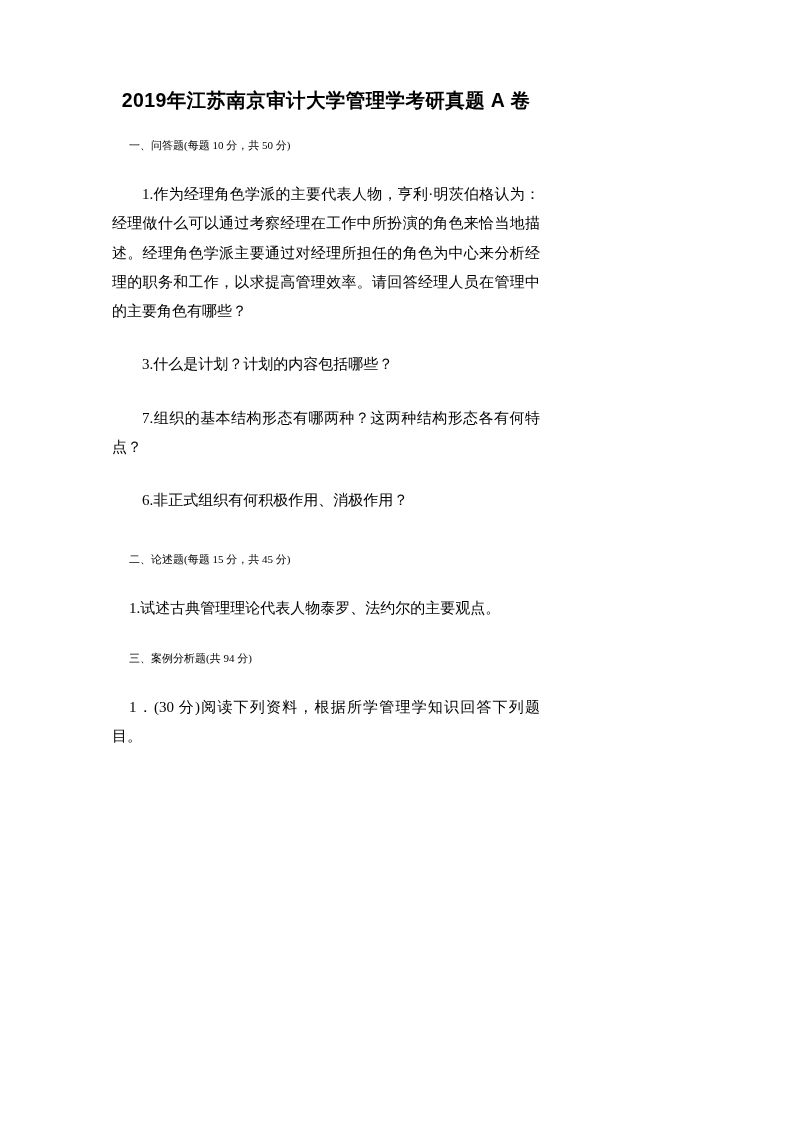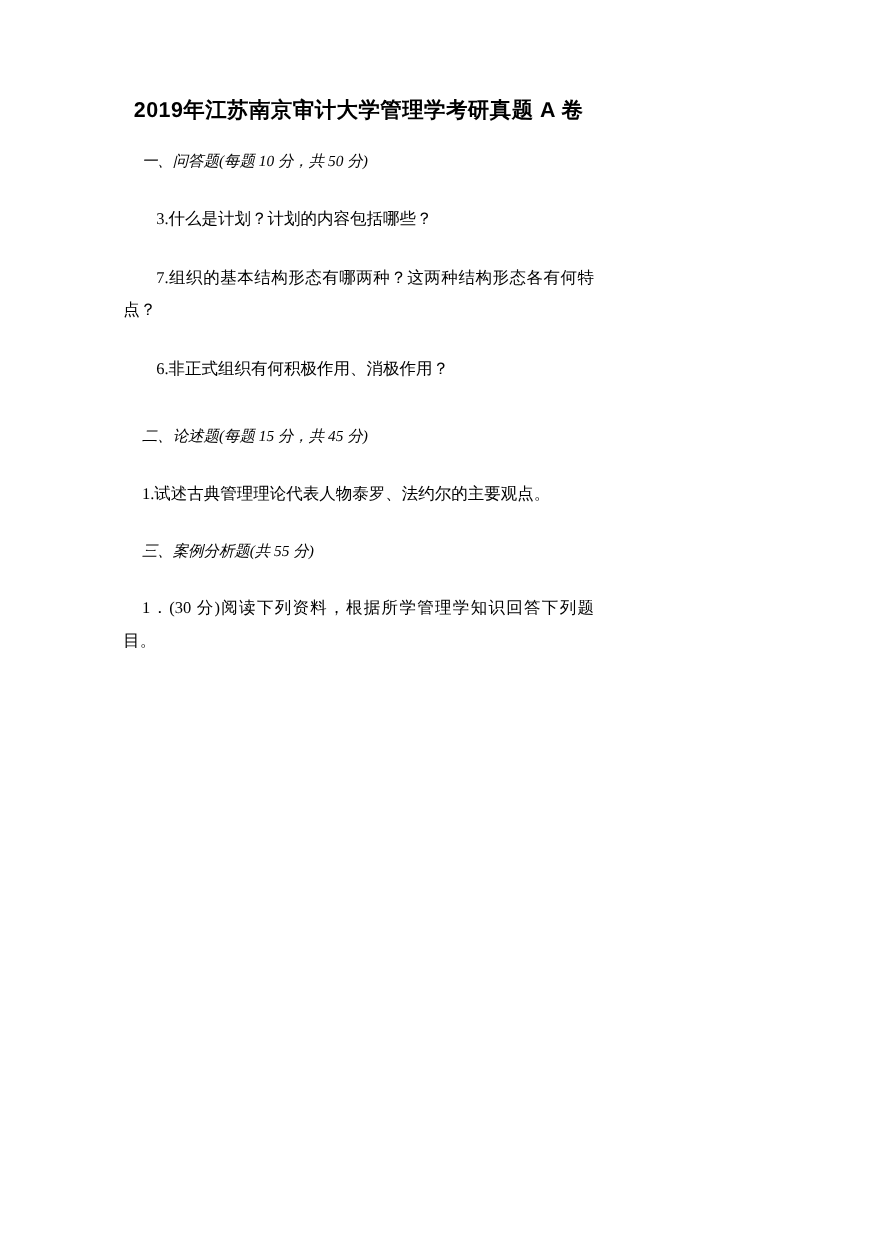--- a/index.html
+++ b/index.html
@@ -31,11 +31,10 @@
     line-height: 1.3;
   }
   .section-head {
-    font-size: 14px;
+    font-size: 11px;
     line-height: 1.9;
     margin: 0 0 24px 0;
     text-indent: 17px;
-    font-style: italic;
   }
   .para {
     font-size: 15px;

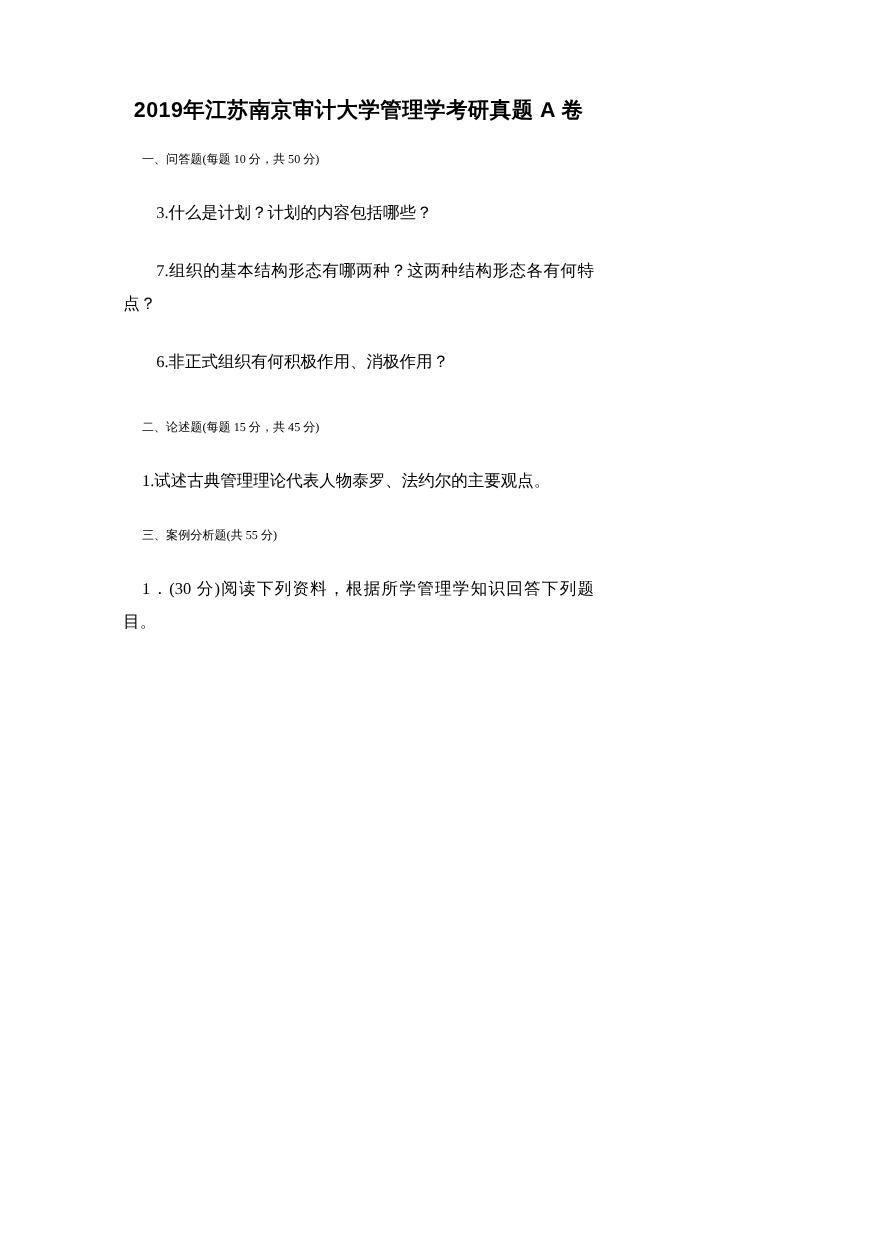--- a/index.html
+++ b/index.html
@@ -63,6 +63,7 @@
 
   <p class="section-head">一、问答题(每题 10 分，共 50 分)</p>
 
+  <p class="para">1.作为经理角色学派的主要代表人物，亨利·明茨伯格认为：经理做什么可以通过考察经理在工作中所扮演的角色来恰当地描述。经理角色学派主要通过对经理所担任的角色为中心来分析经理的职务和工作，以求提高管理效率。请回答经理人员在管理中的主要角色有哪些？</p>
   <p class="para">3.什么是计划？计划的内容包括哪些？</p>
   <p class="para">7.组织的基本结构形态有哪两种？这两种结构形态各有何特点？</p>
   <p class="para gap-mid">6.非正式组织有何积极作用、消极作用？</p>

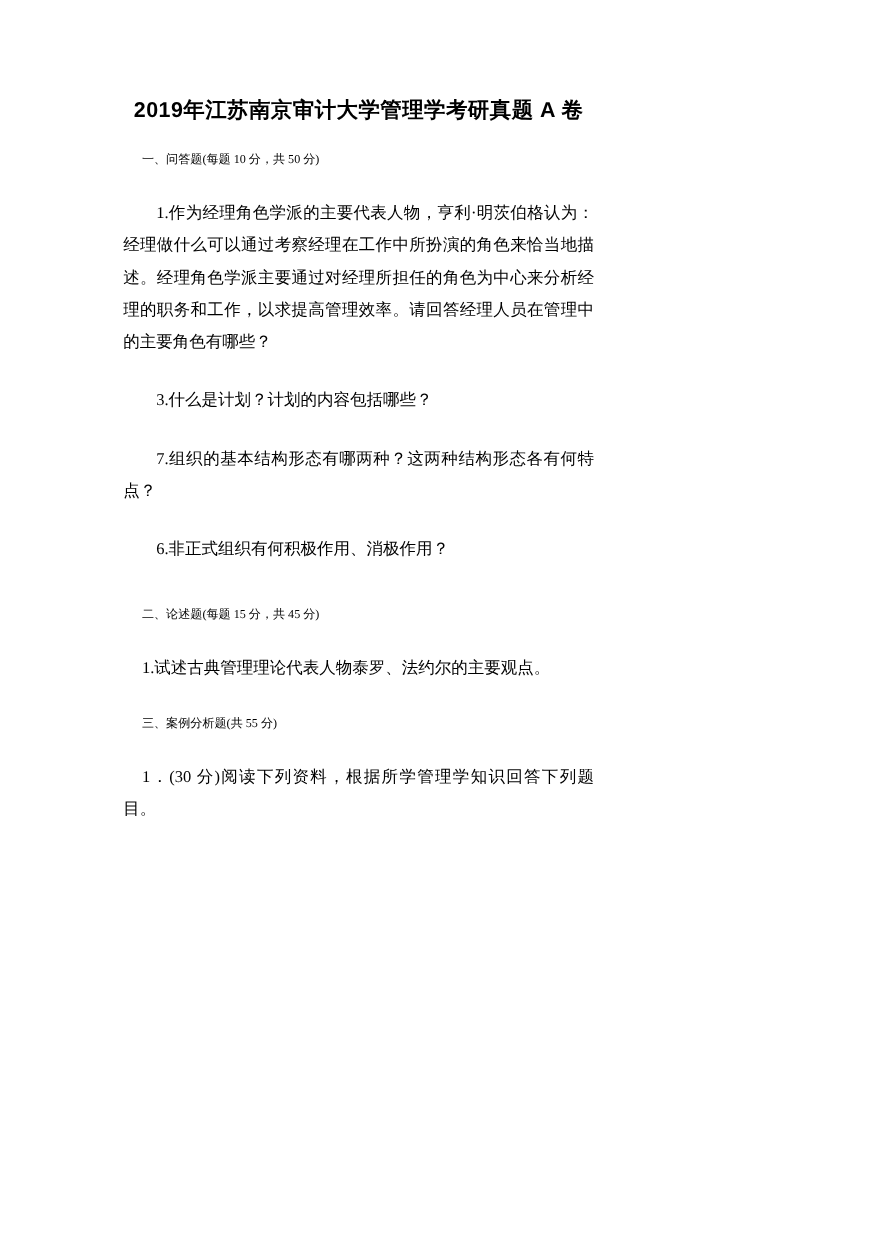--- a/index.html
+++ b/index.html
@@ -72,7 +72,7 @@
 
   <p class="para indent-sm">1.试述古典管理理论代表人物泰罗、法约尔的主要观点。</p>
 
-  <p class="section-head">三、案例分析题(共 55 分)</p>
+  <p class="section-head">三、案例分析题(共 94 分)</p>
 
   <p class="para indent-sm">1．(30 分)阅读下列资料，根据所学管理学知识回答下列题目。</p>
 

